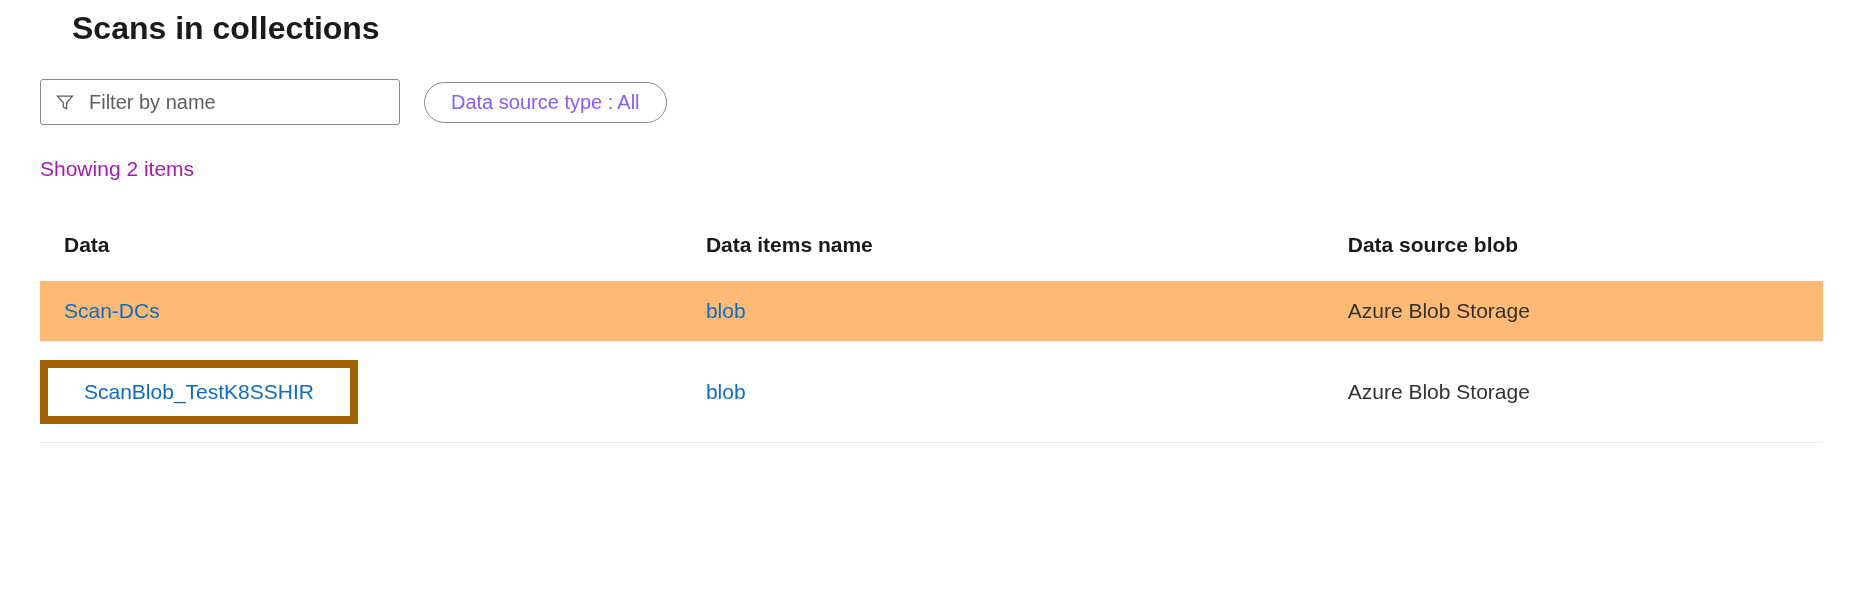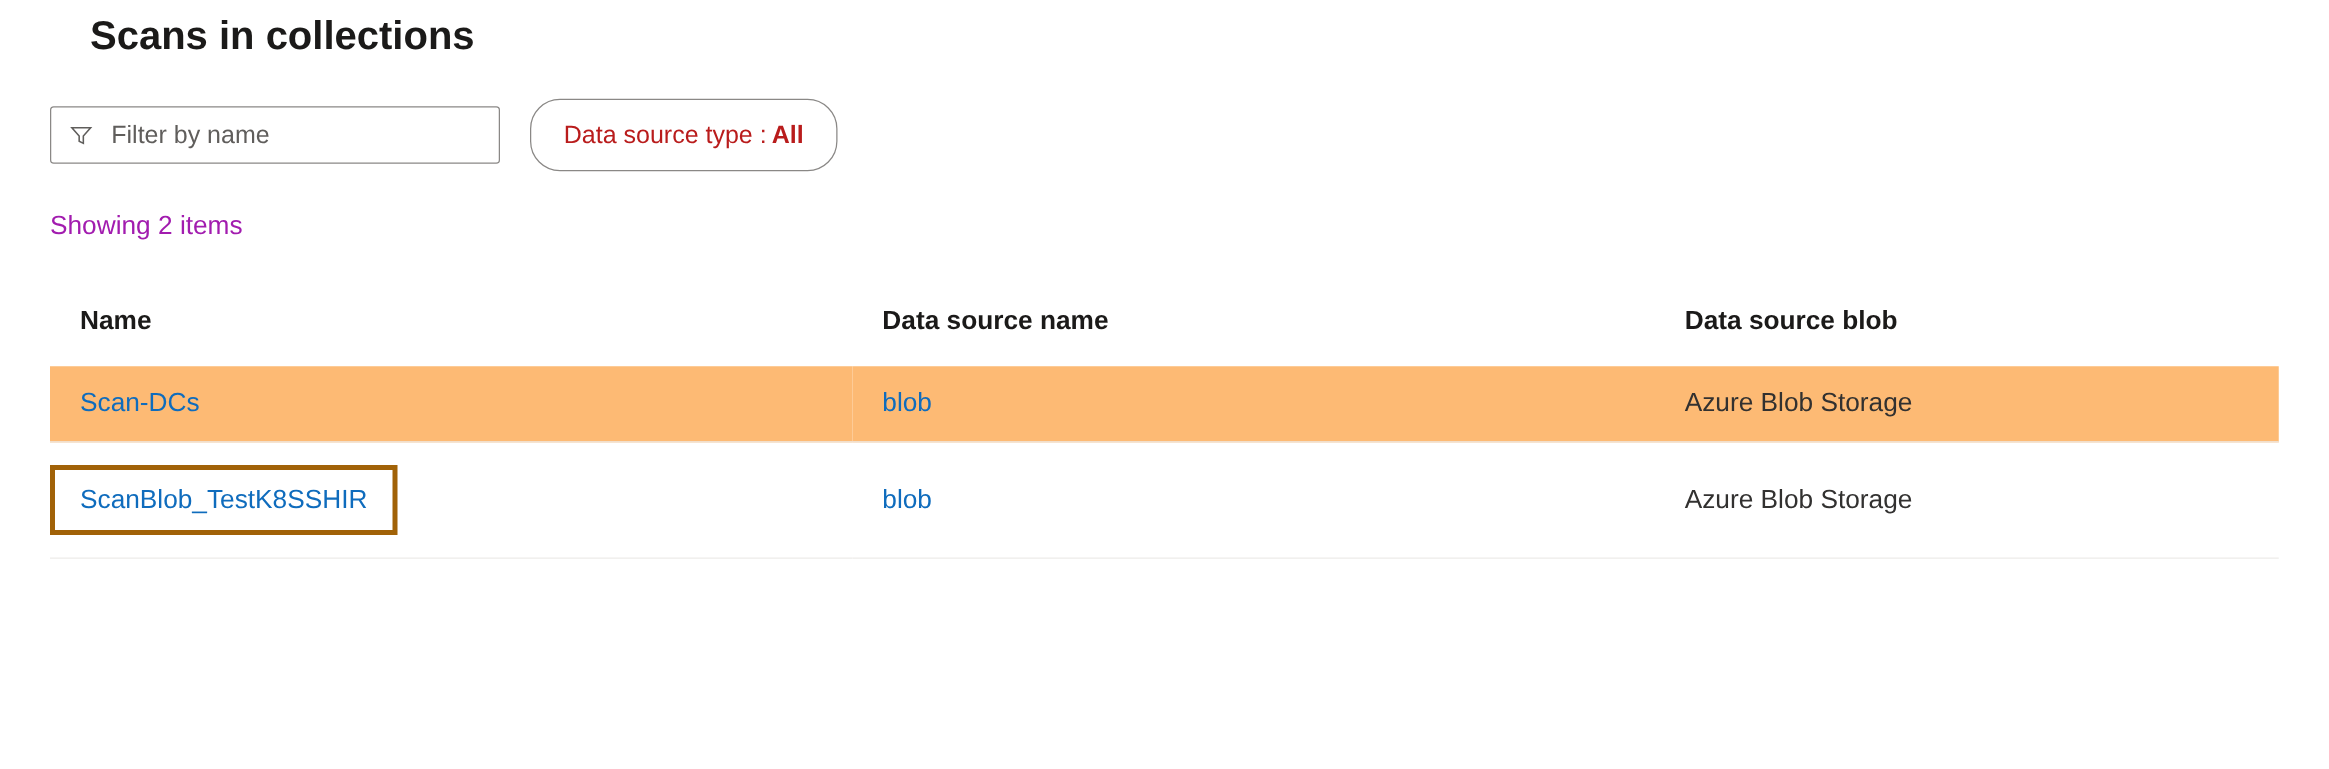--- a/index.html
+++ b/index.html
@@ -54,13 +54,13 @@
     }
     .pill-button {
       display: inline-flex;
-      align-items: center;
+      align-items: flex-end;
       border: 1.5px solid #8a8886;
       border-radius: 24px;
       padding: 8px 26px;
-      height: 58px;
+      height: 41px;
       font-size: 20px;
-      color: #b91c1c;
+      color: #8b5cf6;
       background: #fff;
       cursor: pointer;
     }

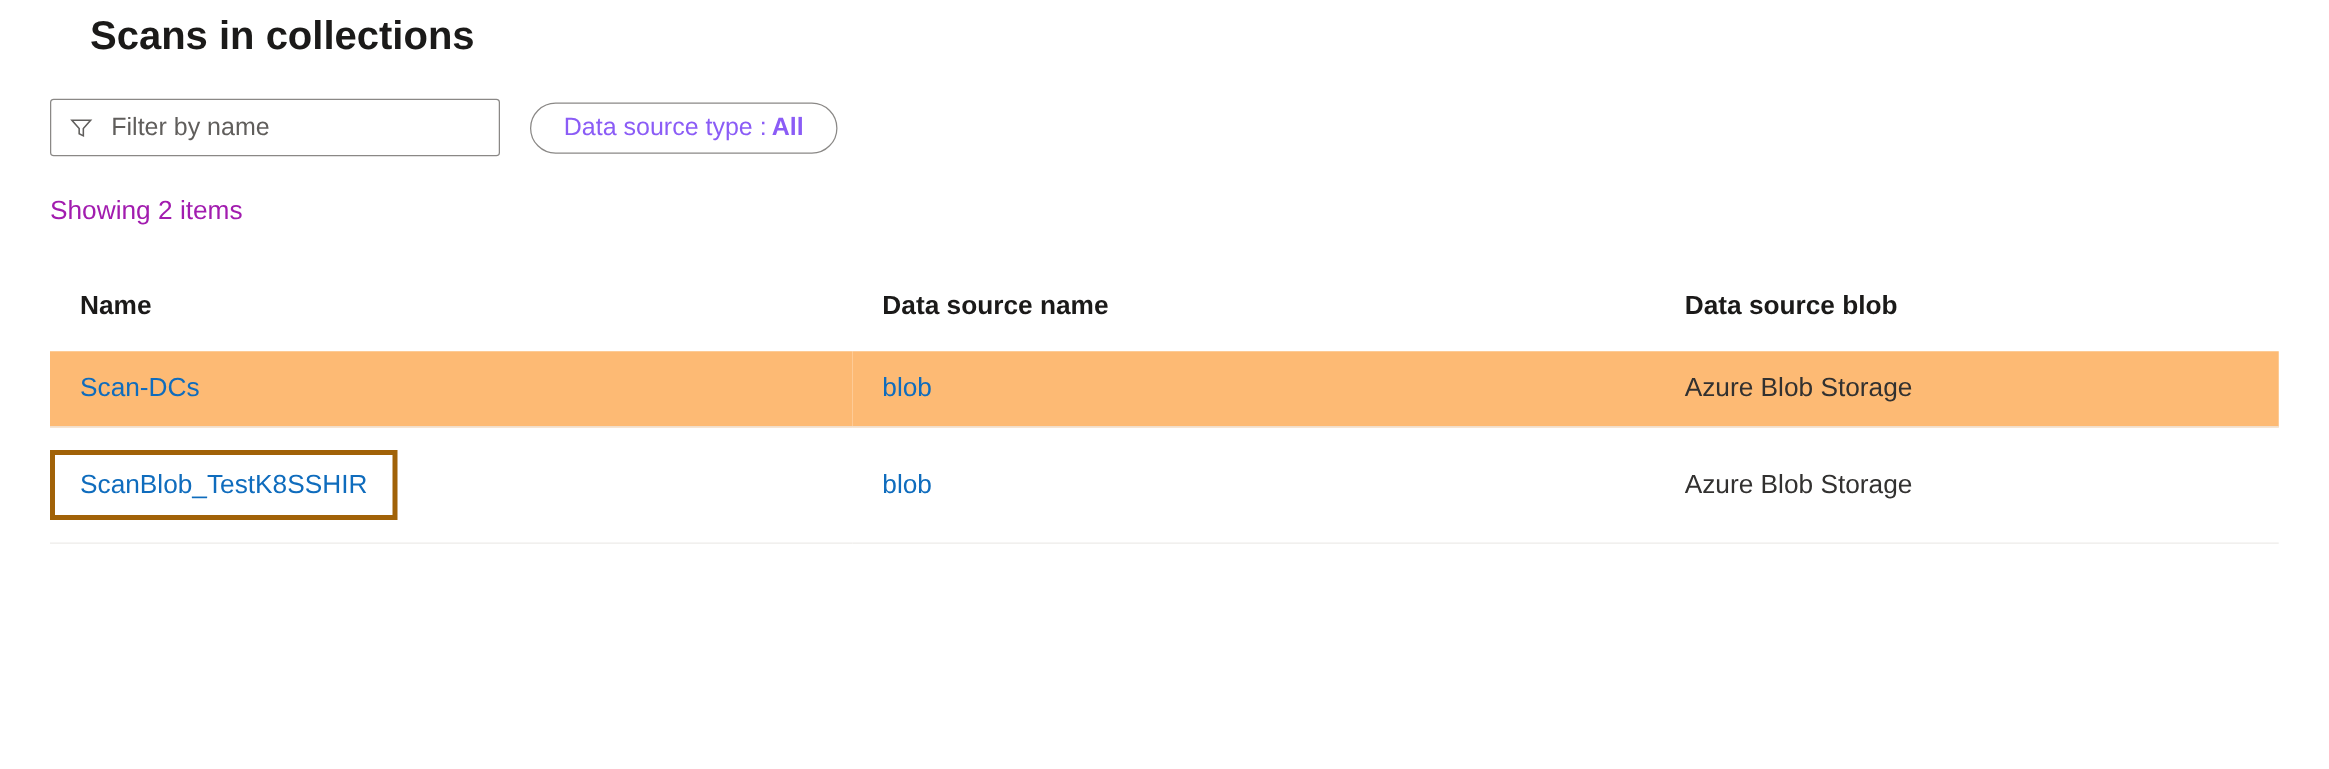--- a/index.html
+++ b/index.html
@@ -64,7 +64,7 @@
       background: #fff;
       cursor: pointer;
     }
-    .pill-button .bold { font-weight: 700; margin-left: 4px; }
+    .pill-button .bold { font-weight: 400; margin-left: 4px; }
     .showing {
       font-size: 21px;
       color: #a21caf;

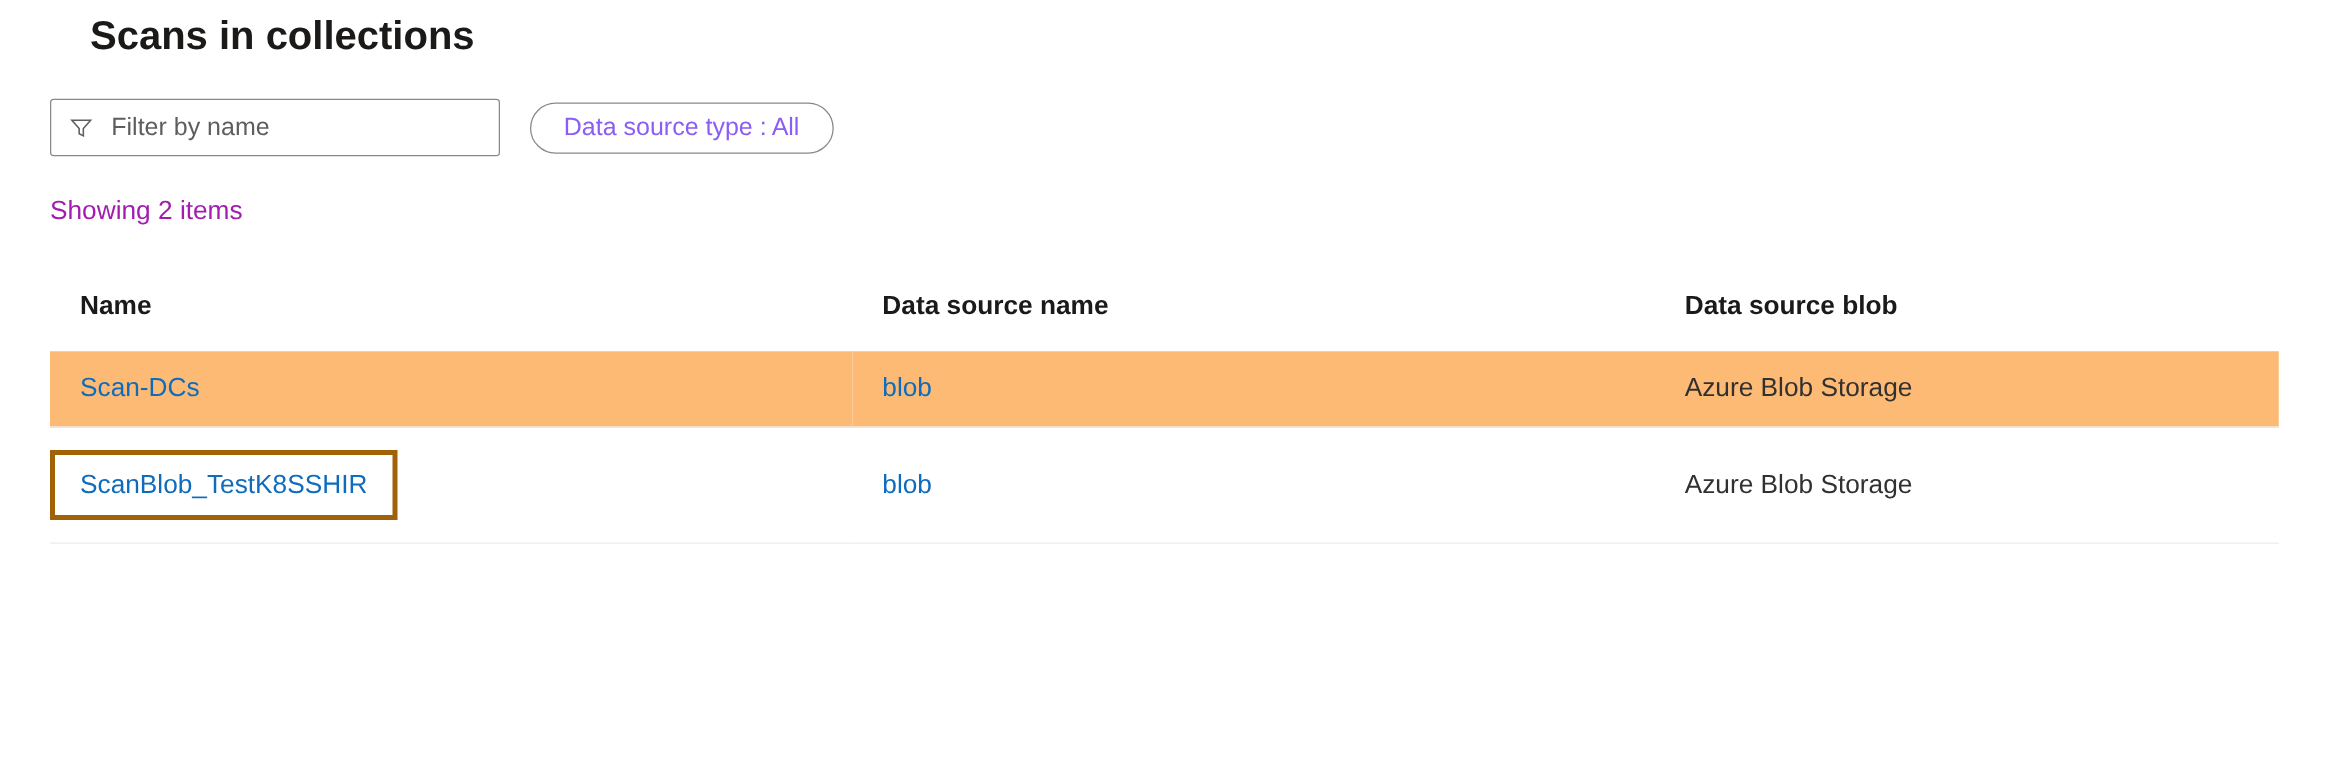--- a/index.html
+++ b/index.html
@@ -129,7 +129,7 @@
 <table class="table">
   <thead>
     <tr>
-      <th class="col-name">Name</th>
+      <th class="col-name">Data</th>
       <th class="col-src">Data source name</th>
       <th>Data source blob</th>
     </tr>

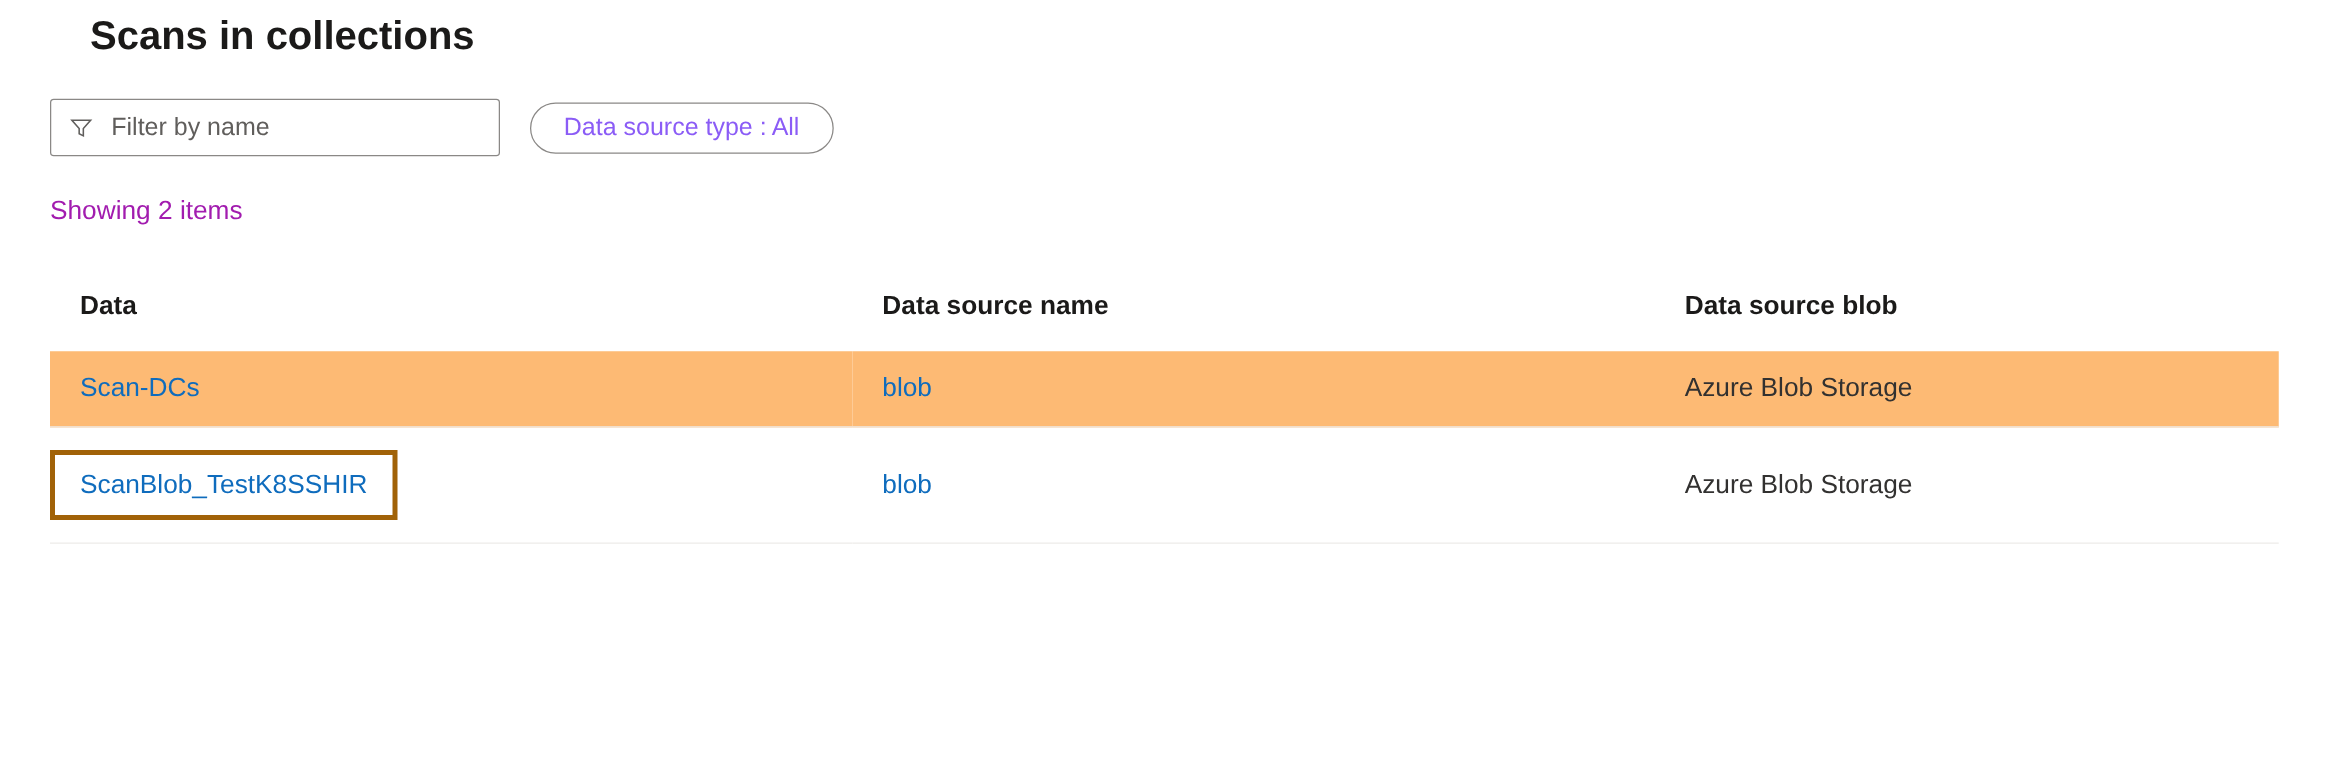--- a/index.html
+++ b/index.html
@@ -130,7 +130,7 @@
   <thead>
     <tr>
       <th class="col-name">Data</th>
-      <th class="col-src">Data source name</th>
+      <th class="col-src">Data items name</th>
       <th>Data source blob</th>
     </tr>
   </thead>

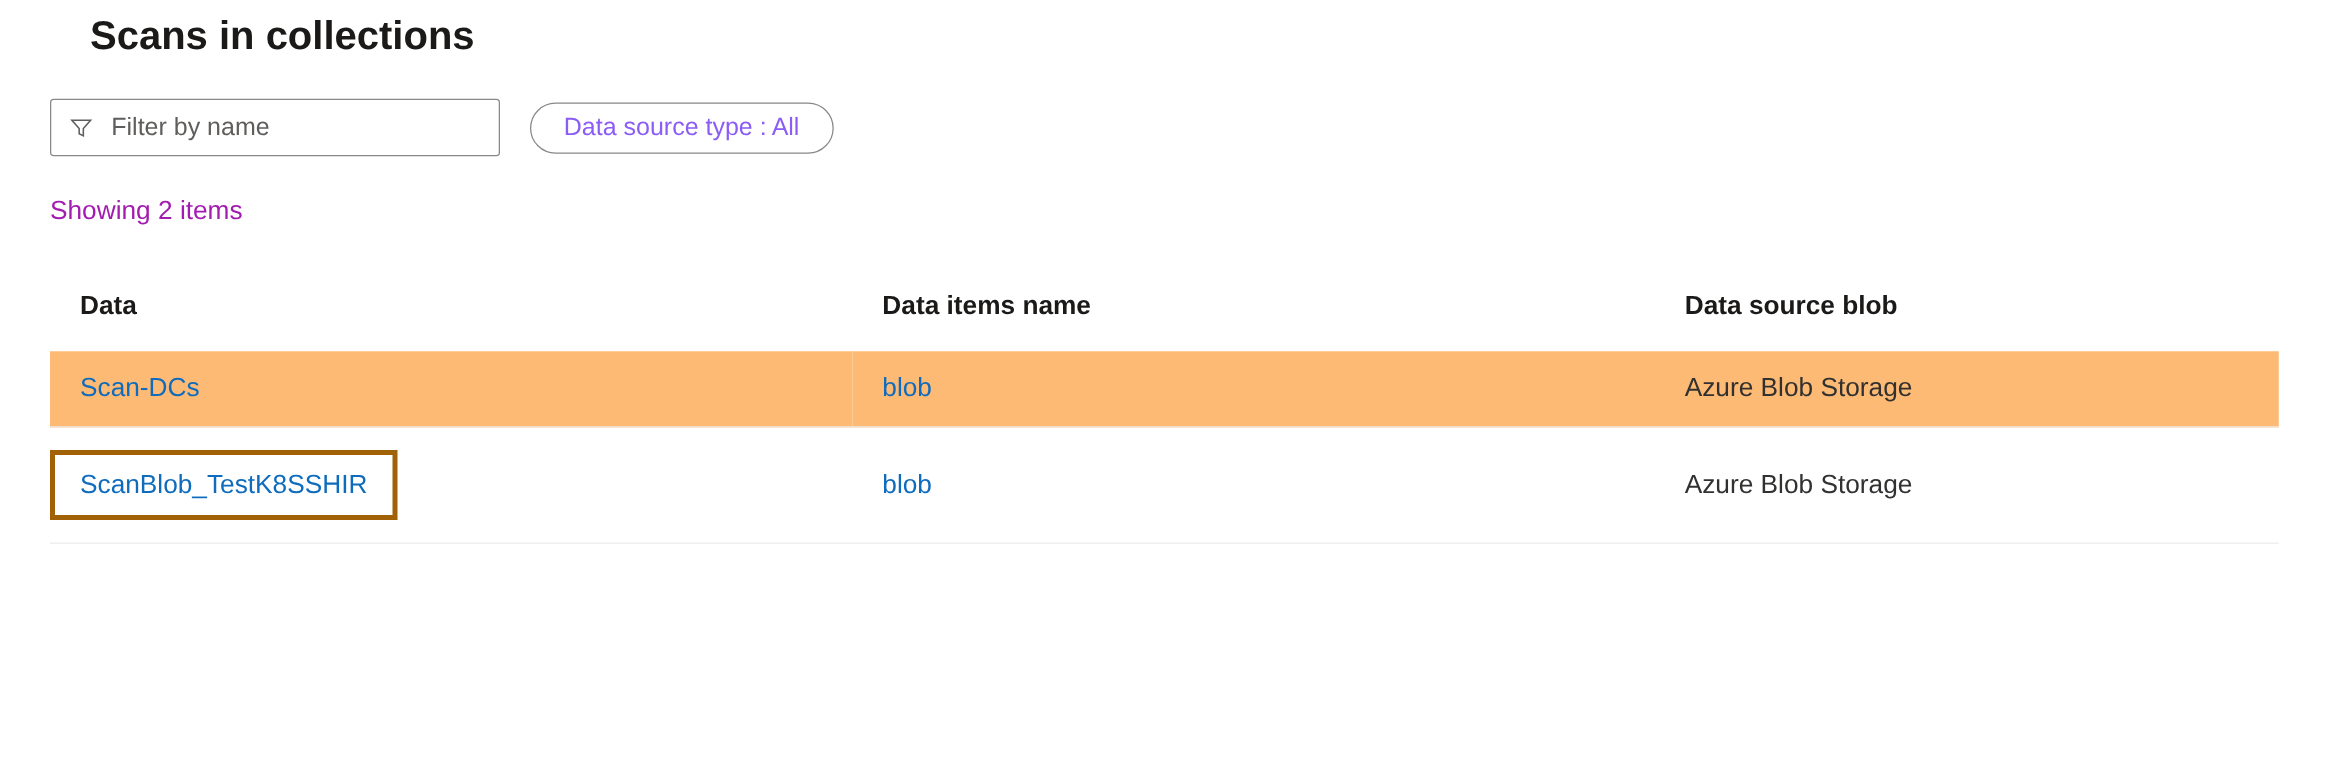--- a/index.html
+++ b/index.html
@@ -99,8 +99,8 @@
     .col-name { width: 36%; }
     .col-src  { width: 36%; }
     .highlight-box {
-      border: 4px solid #a16207;
-      padding: 12px 20px;
+      border: 8px solid #a16207;
+      padding: 12px 36px;
       display: inline-block;
       margin-left: -24px;
       text-align: center;

